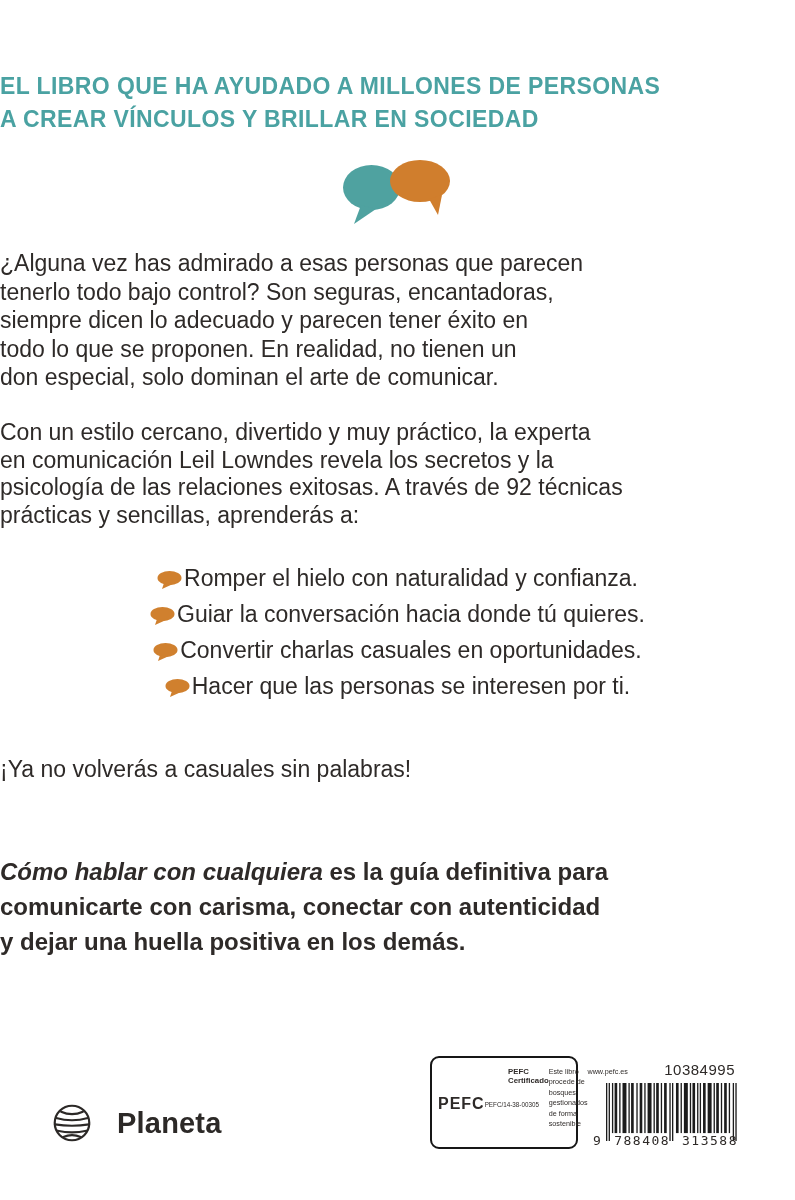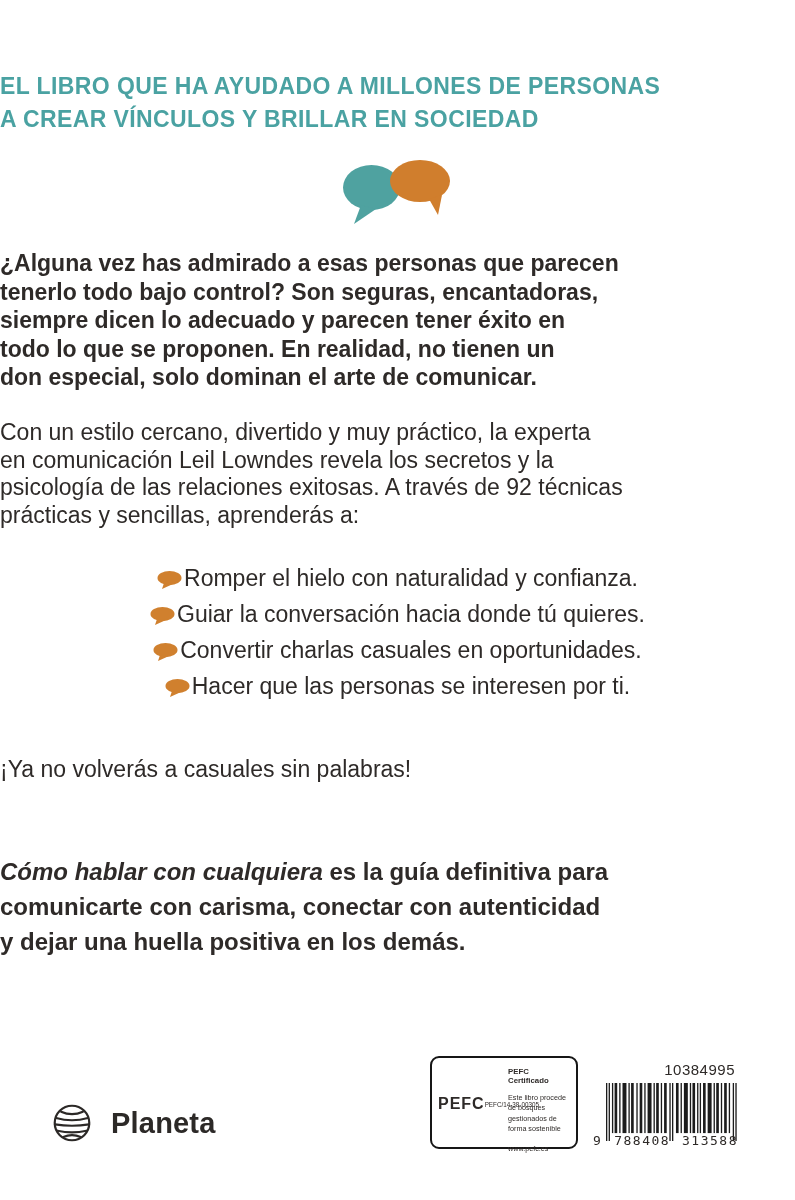--- a/index.html
+++ b/index.html
@@ -26,7 +26,7 @@
   .bubbles { top: 160px; left: 50%; transform: translateX(-50%); width: 110px; height: 66px; }
 
   
-  .intro { top: 249px; font-size: 23px; line-height: 28.5px; font-weight: bold; }
+  .intro { top: 249px; font-size: 23px; line-height: 28.5px; }
   .about { top: 419px; font-size: 23px; line-height: 27.5px; }
 
   

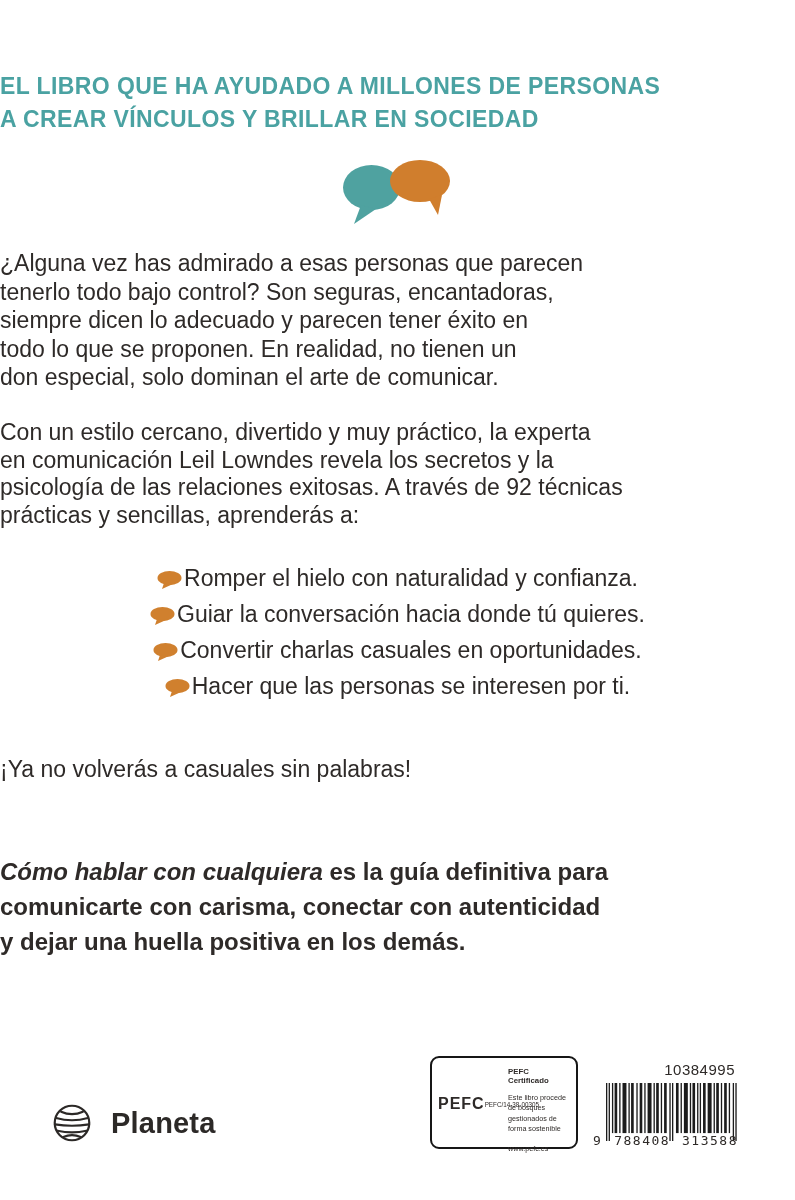--- a/index.html
+++ b/index.html
@@ -67,7 +67,7 @@
   .pefc-left .license { font-size: 6.3px; margin-top: 2px; white-space: nowrap; }
   .pefc-right {
     flex: 1; padding-left: 6px; padding-top: 2px;
-    display: flex; flex-direction: column; text-align: left;
+    display: flex; flex-direction: row; text-align: left;
   }
   .pefc-right .cert { font-size: 7.8px; font-weight: 700; margin-bottom: 8px; }
   .pefc-right .desc { font-size: 7.2px; line-height: 1.45; margin-bottom: 9px; }

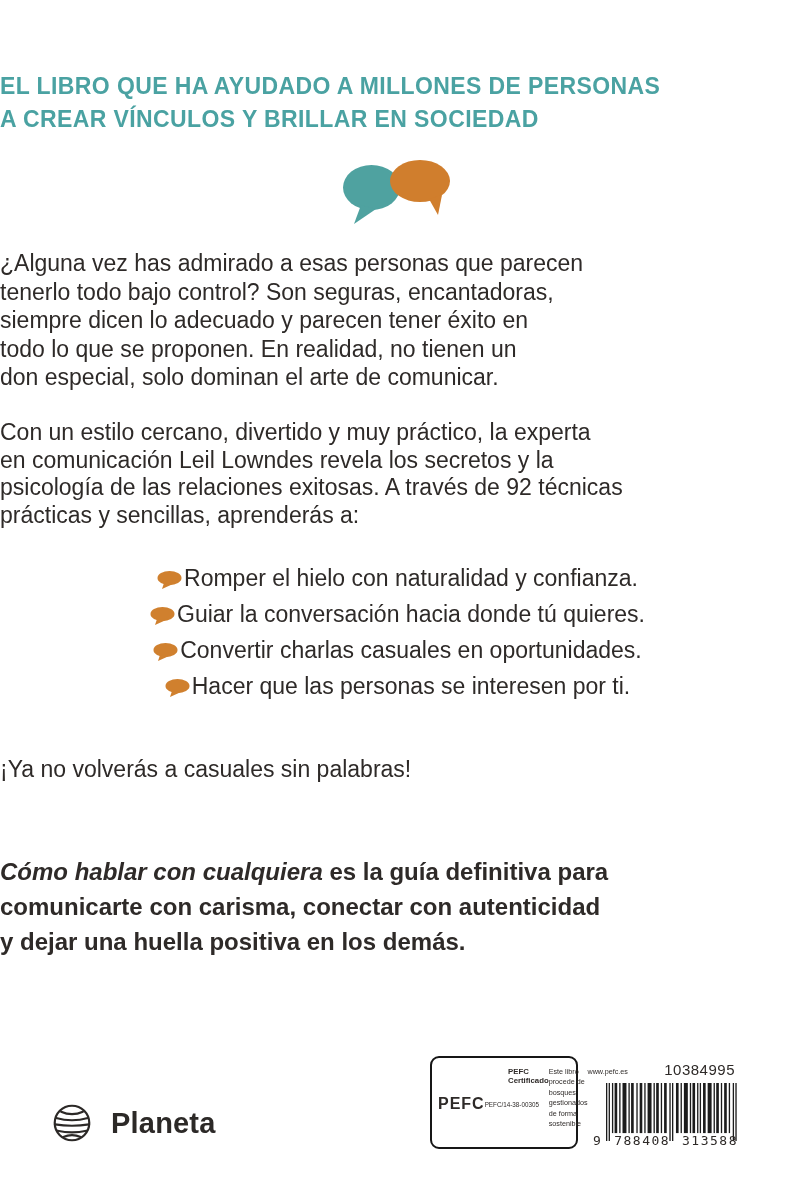--- a/index.html
+++ b/index.html
@@ -48,7 +48,7 @@
   
   .publisher {
     left: 52px; top: 1103px;
-    display: flex; align-items: center; gap: 19px;
+    display: flex; align-items: center; gap: 25px;
     color: #2c2927;
   }
   .publisher .name { font-size: 29px; font-weight: 600; letter-spacing: 0.2px; }

